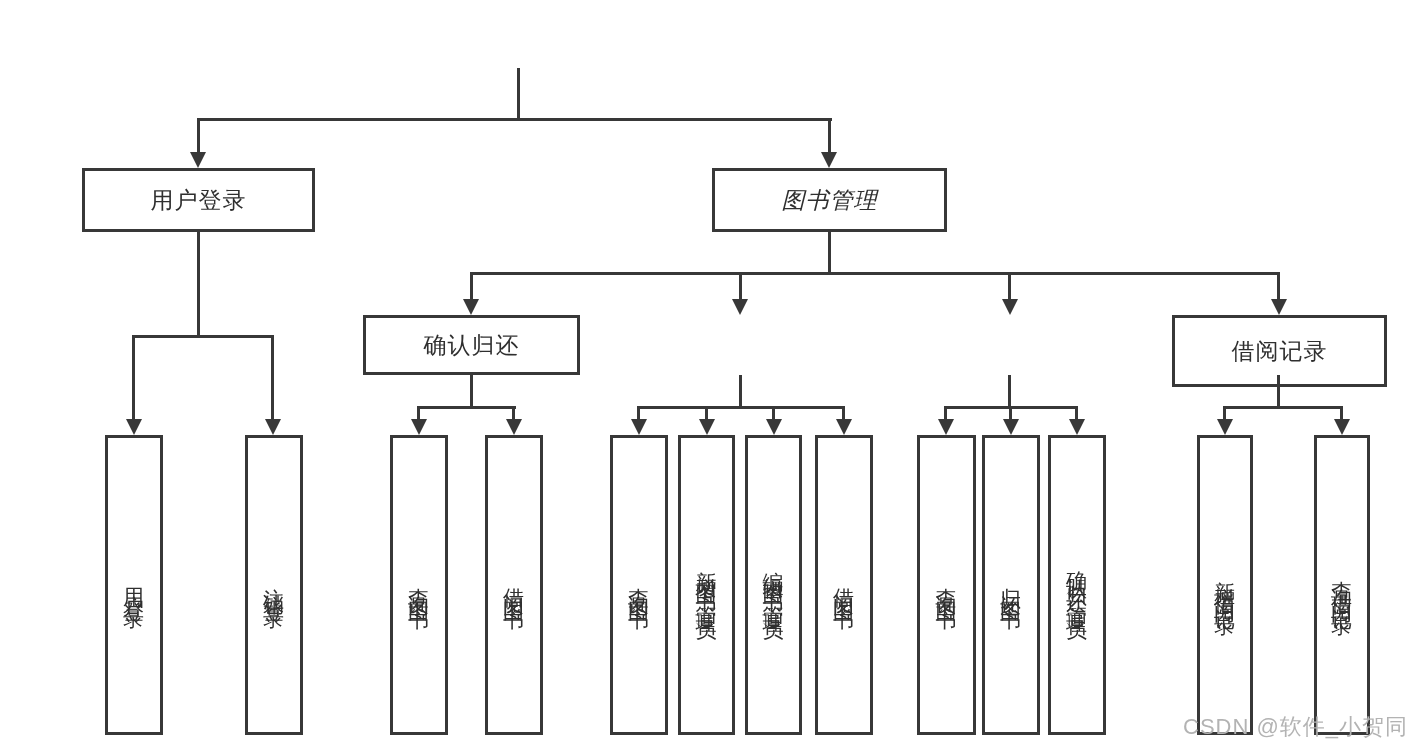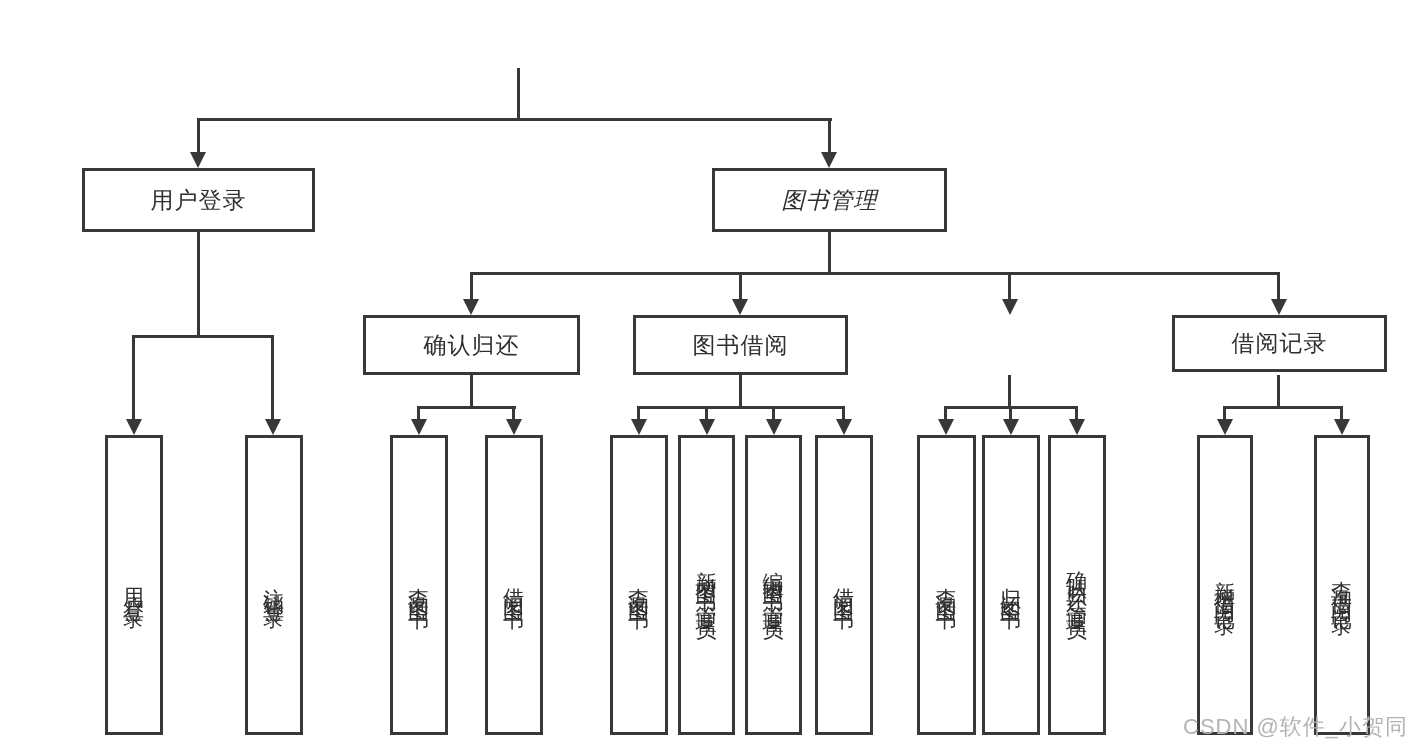--- a/index.html
+++ b/index.html
@@ -53,9 +53,6 @@
 
   <div class="box" style="left:363px;top:315px;width:217px;height:60px;">
     <span class="hlabel">确认归还</span>
-  </div>
-  <div class="box" style="left:633px;top:315px;width:215px;height:60px;">
-    <span class="hlabel">图书借阅</span>
   </div>
   <div class="box" style="left:1172px;top:315px;width:215px;height:57px;">
     <span class="hlabel">借阅记录</span>

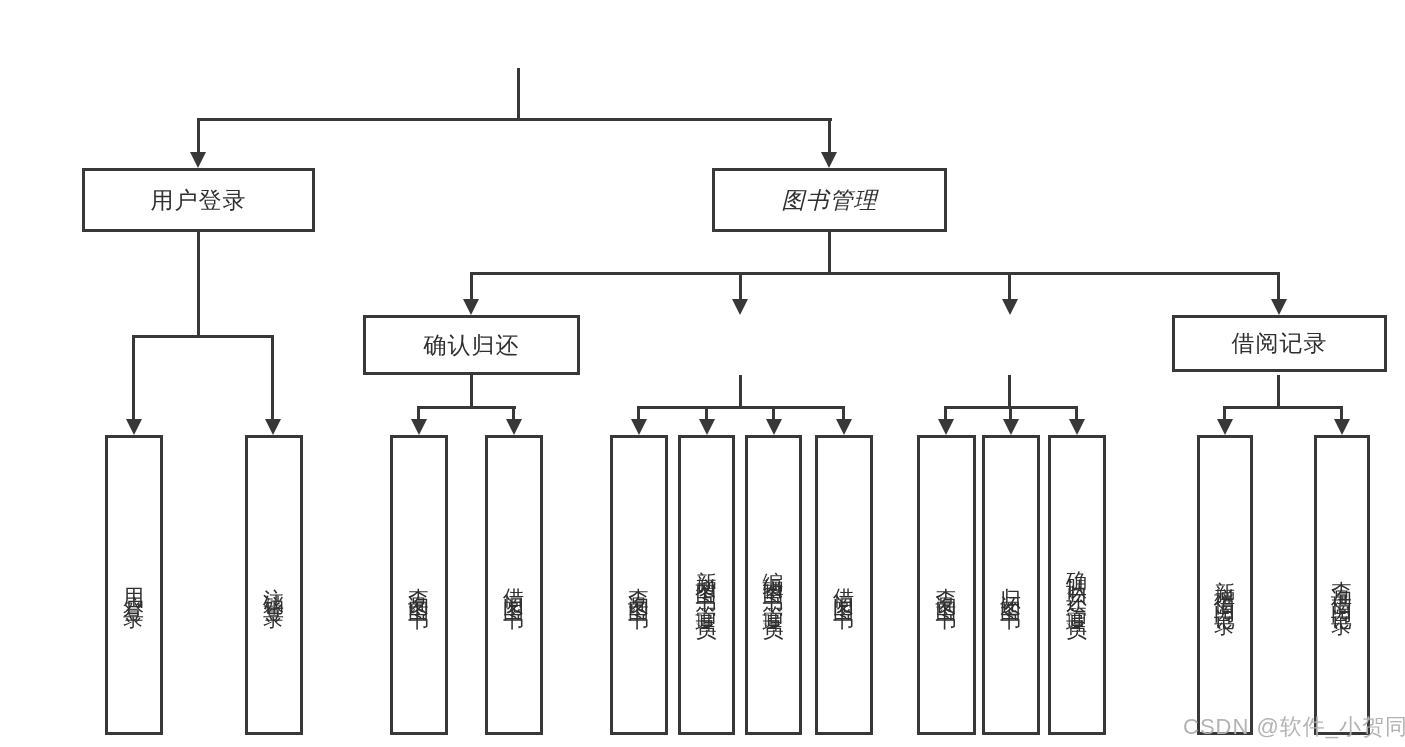--- a/index.html
+++ b/index.html
@@ -54,7 +54,7 @@
   <div class="box" style="left:363px;top:315px;width:217px;height:60px;">
     <span class="hlabel">确认归还</span>
   </div>
-  <div class="box" style="left:1172px;top:315px;width:215px;height:57px;">
+  <div class="box" style="left:1172px;top:315px;width:215px;height:72px;">
     <span class="hlabel">借阅记录</span>
   </div>
 

